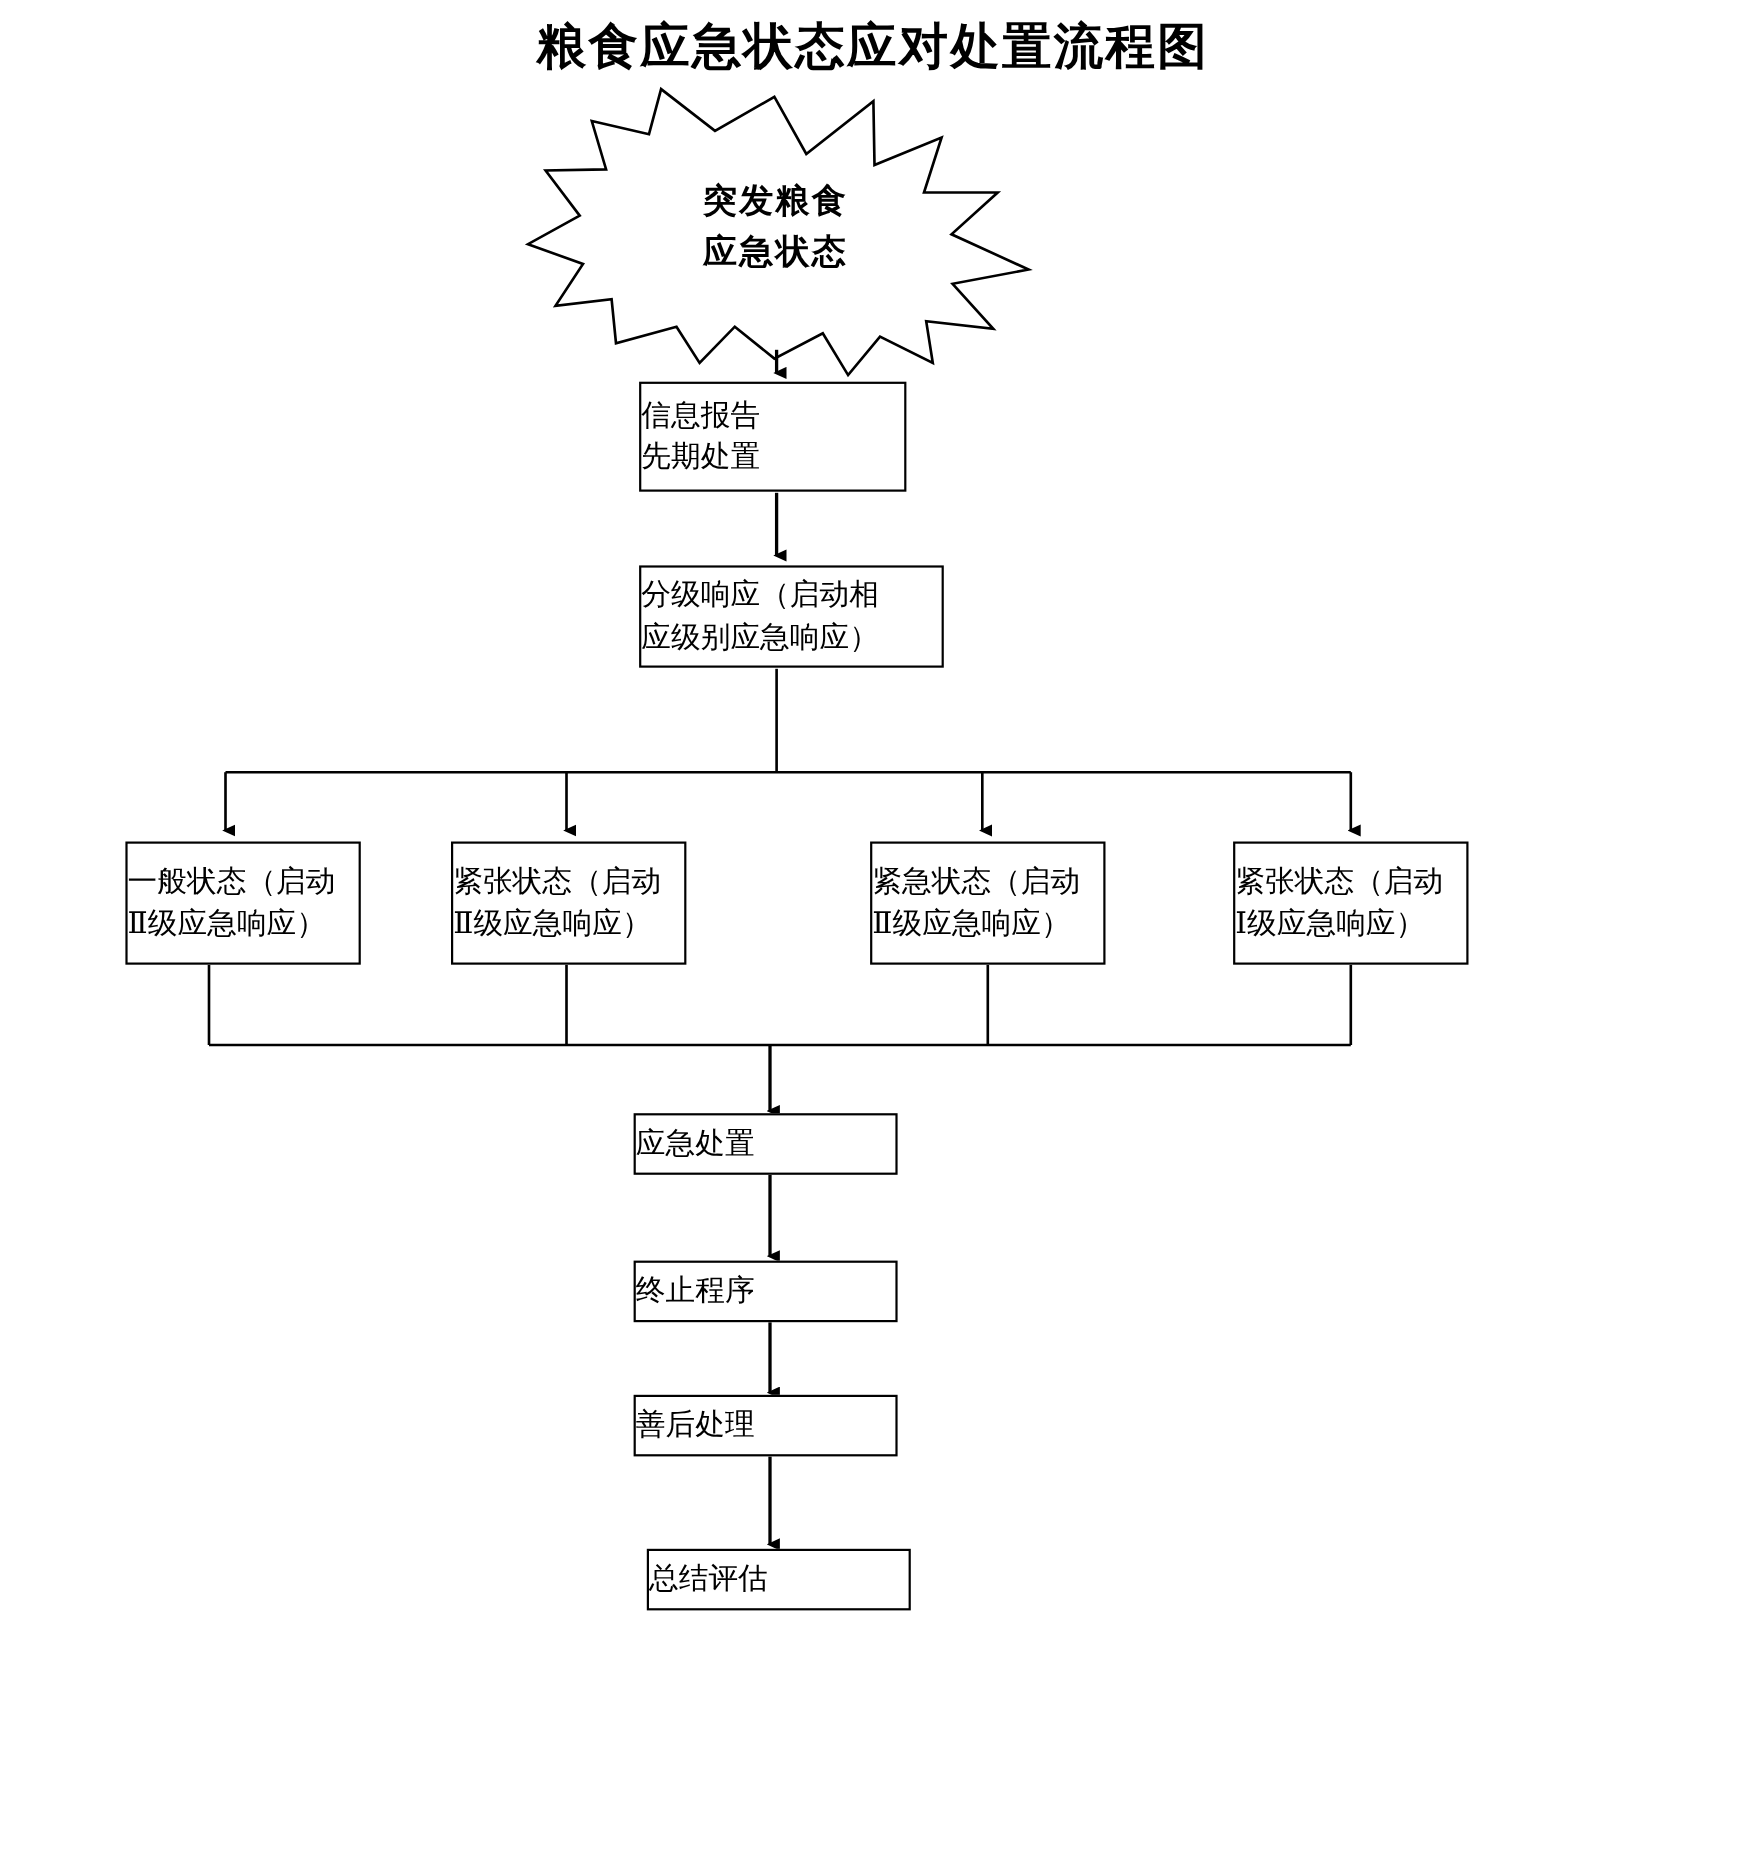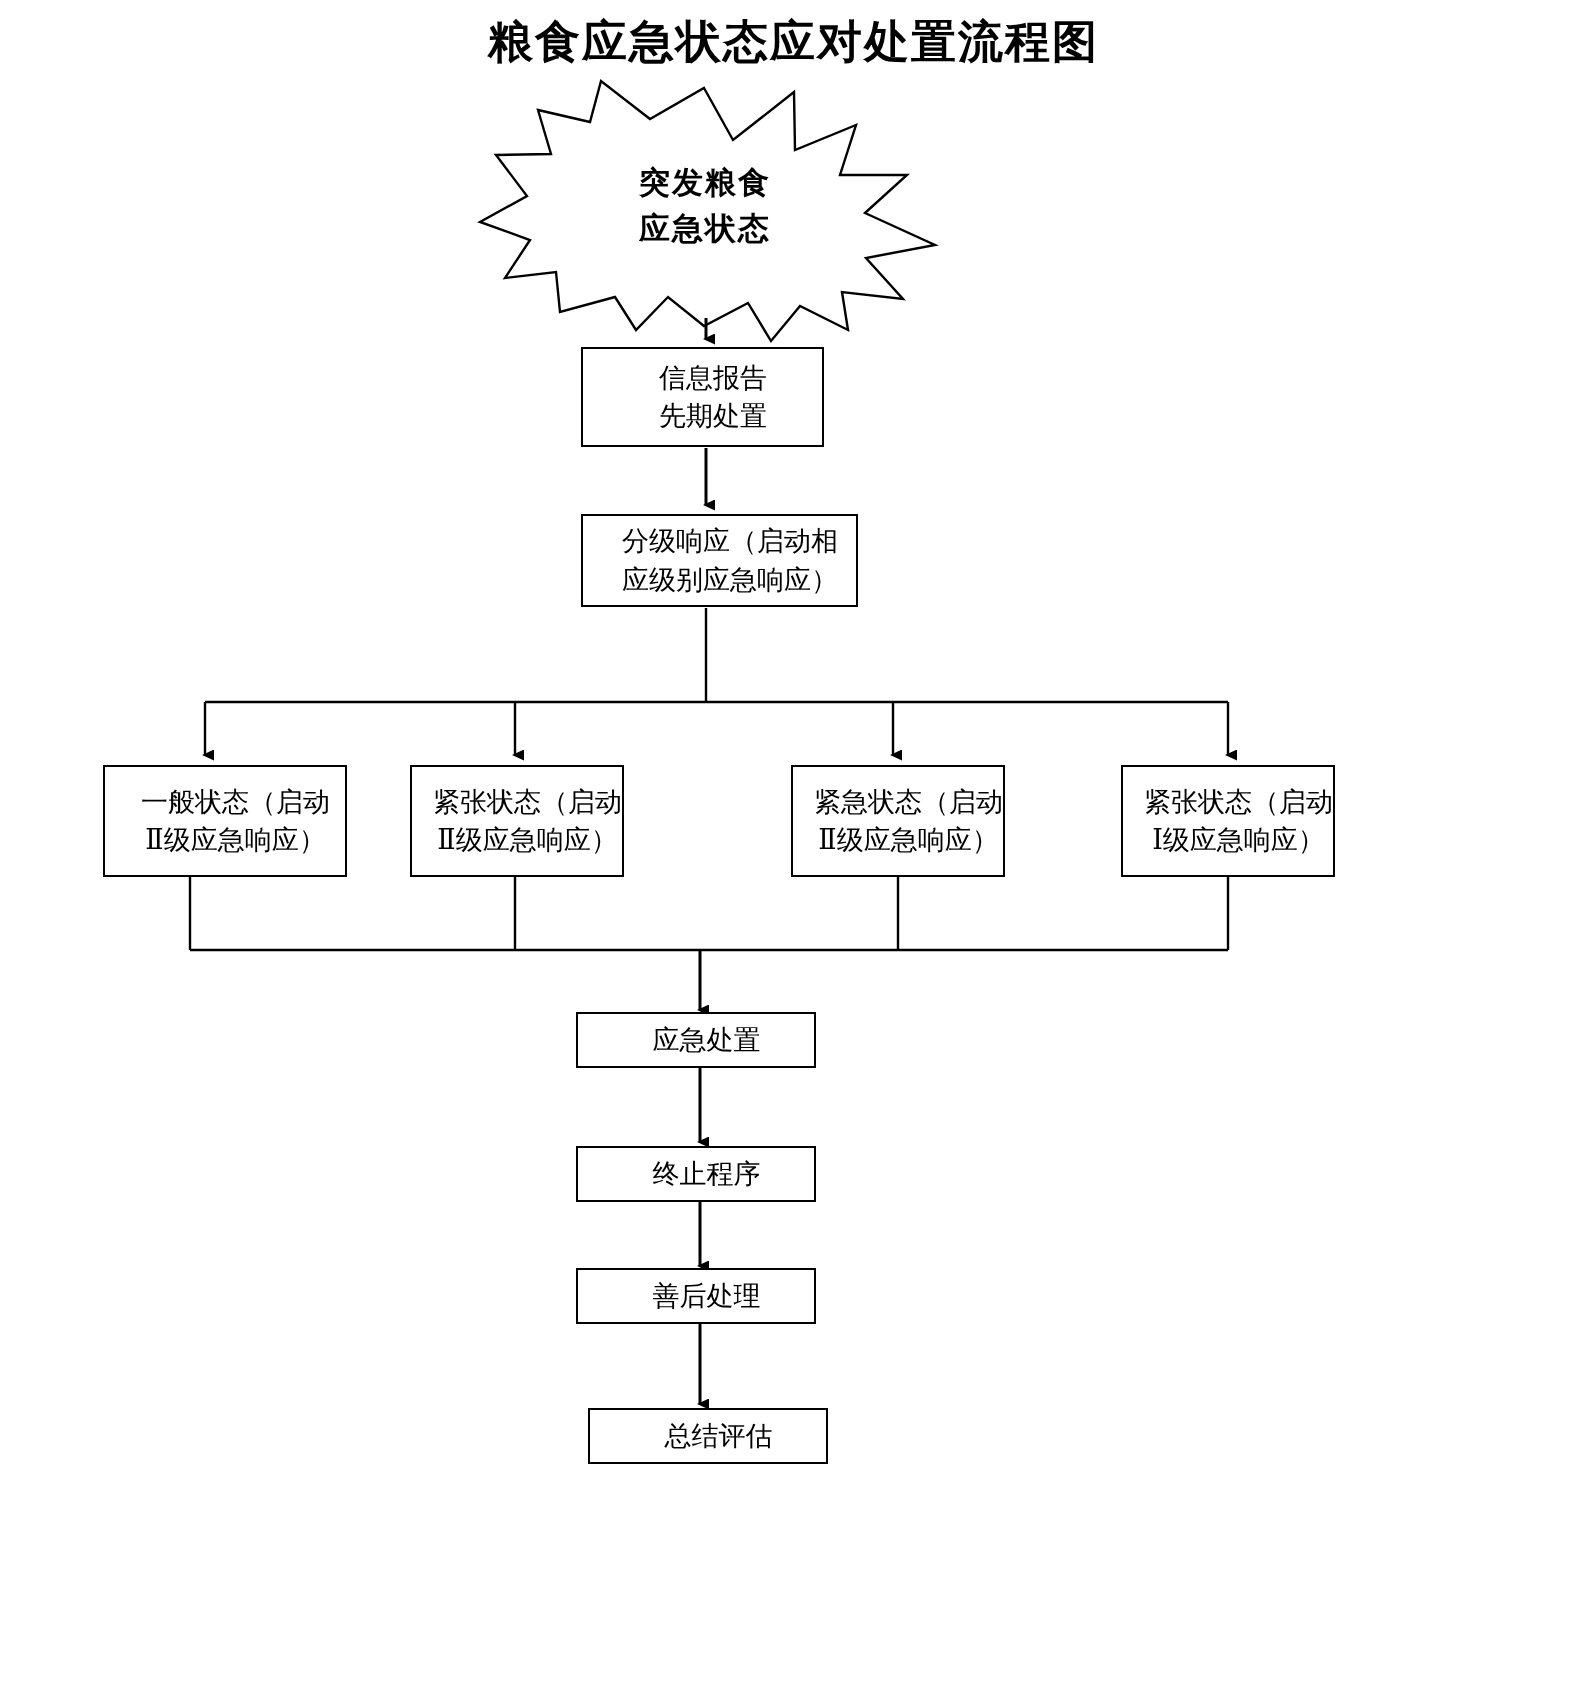--- a/index.html
+++ b/index.html
@@ -49,11 +49,10 @@
     line-height: 1.42;
     display: flex;
     flex-direction: column;
-    align-items: center;
+    align-items: flex-start;
     justify-content: center;
     text-align: center;
     white-space: nowrap;
-    padding-left: 21px;
   }
   .node .line { display: block; }
   .burst-label {

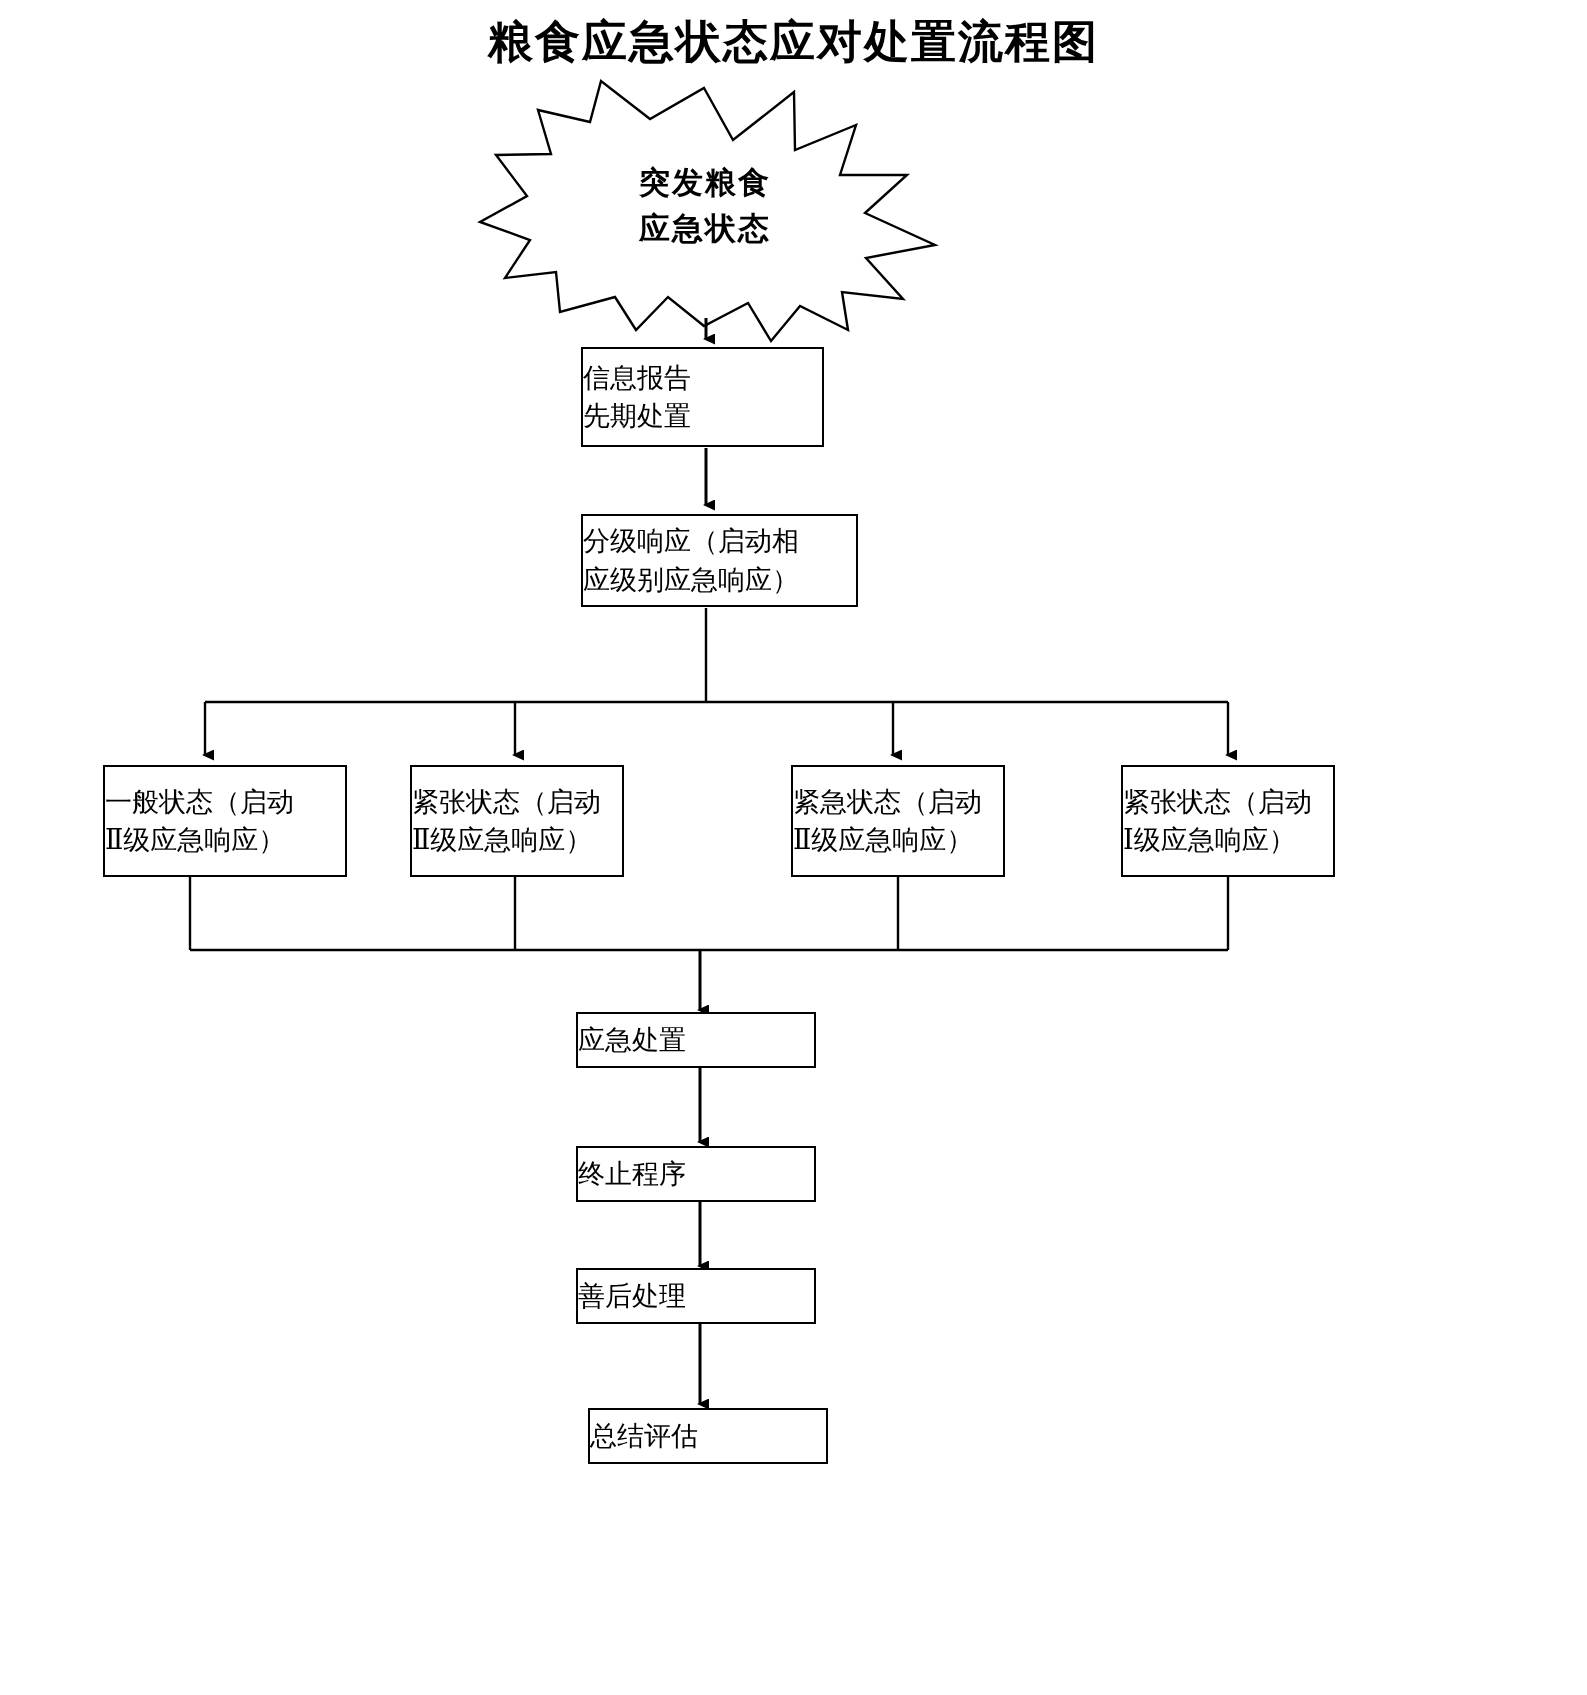--- a/index.html
+++ b/index.html
@@ -129,7 +129,7 @@
     <span class="line">应级别应急响应）</span>
   </div>
 
-  <div class="node" style="left:103px; top:765px; width:244px; height:112px;">
+  <div class="node" style="left:114px; top:765px; width:214px; height:112px;">
     <span class="line">一般状态（启动</span>
     <span class="line">Ⅱ级应急响应）</span>
   </div>

